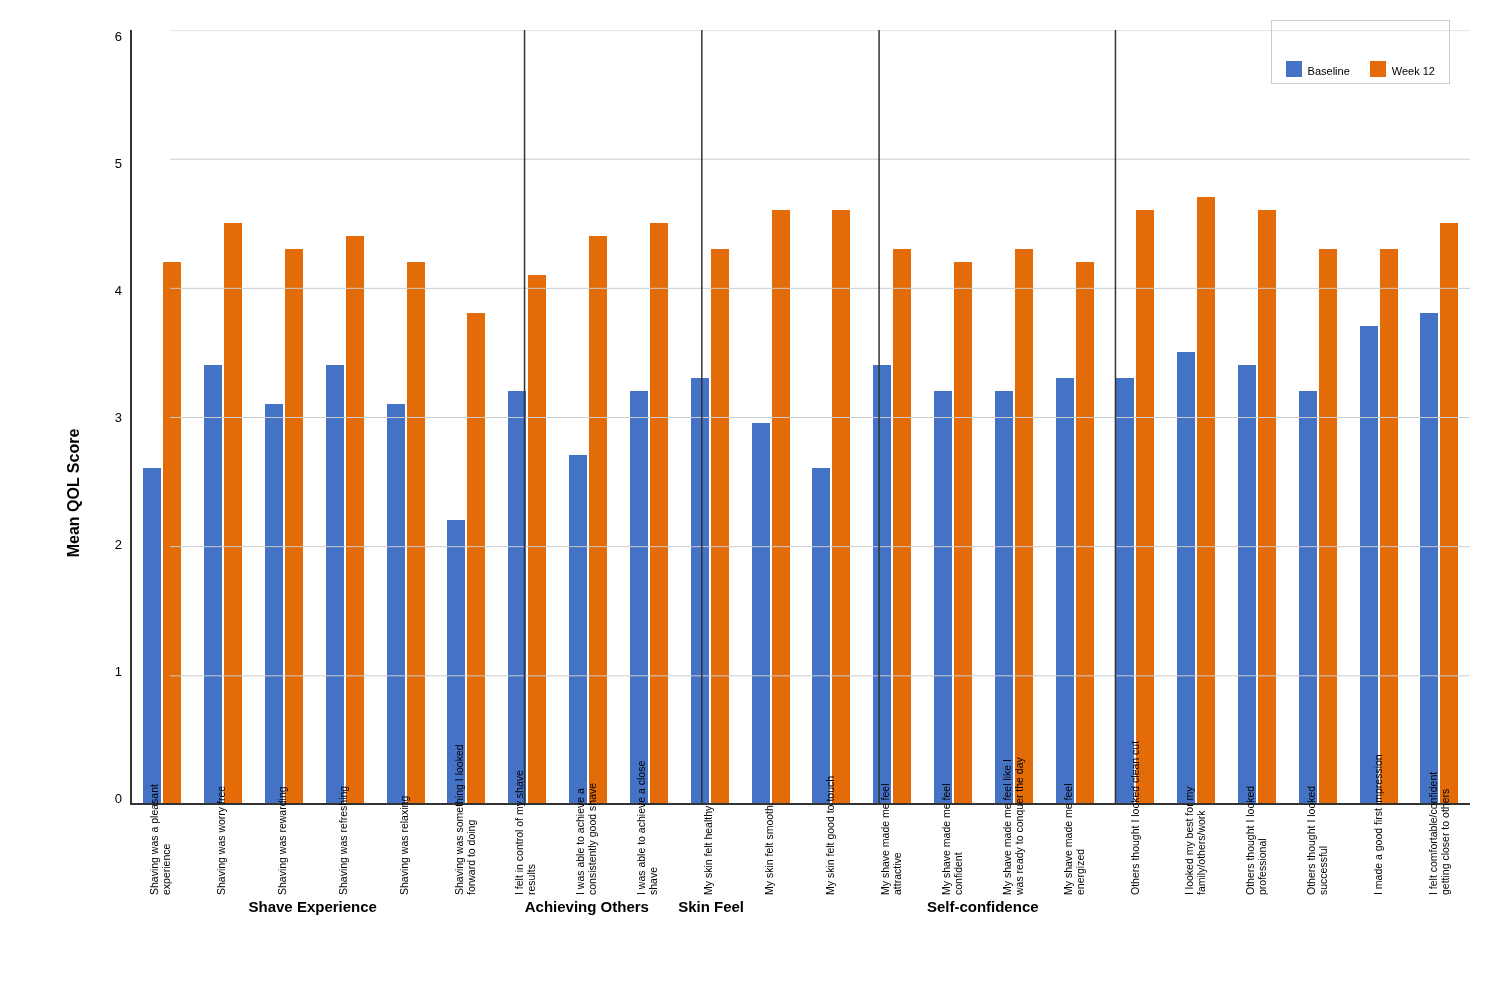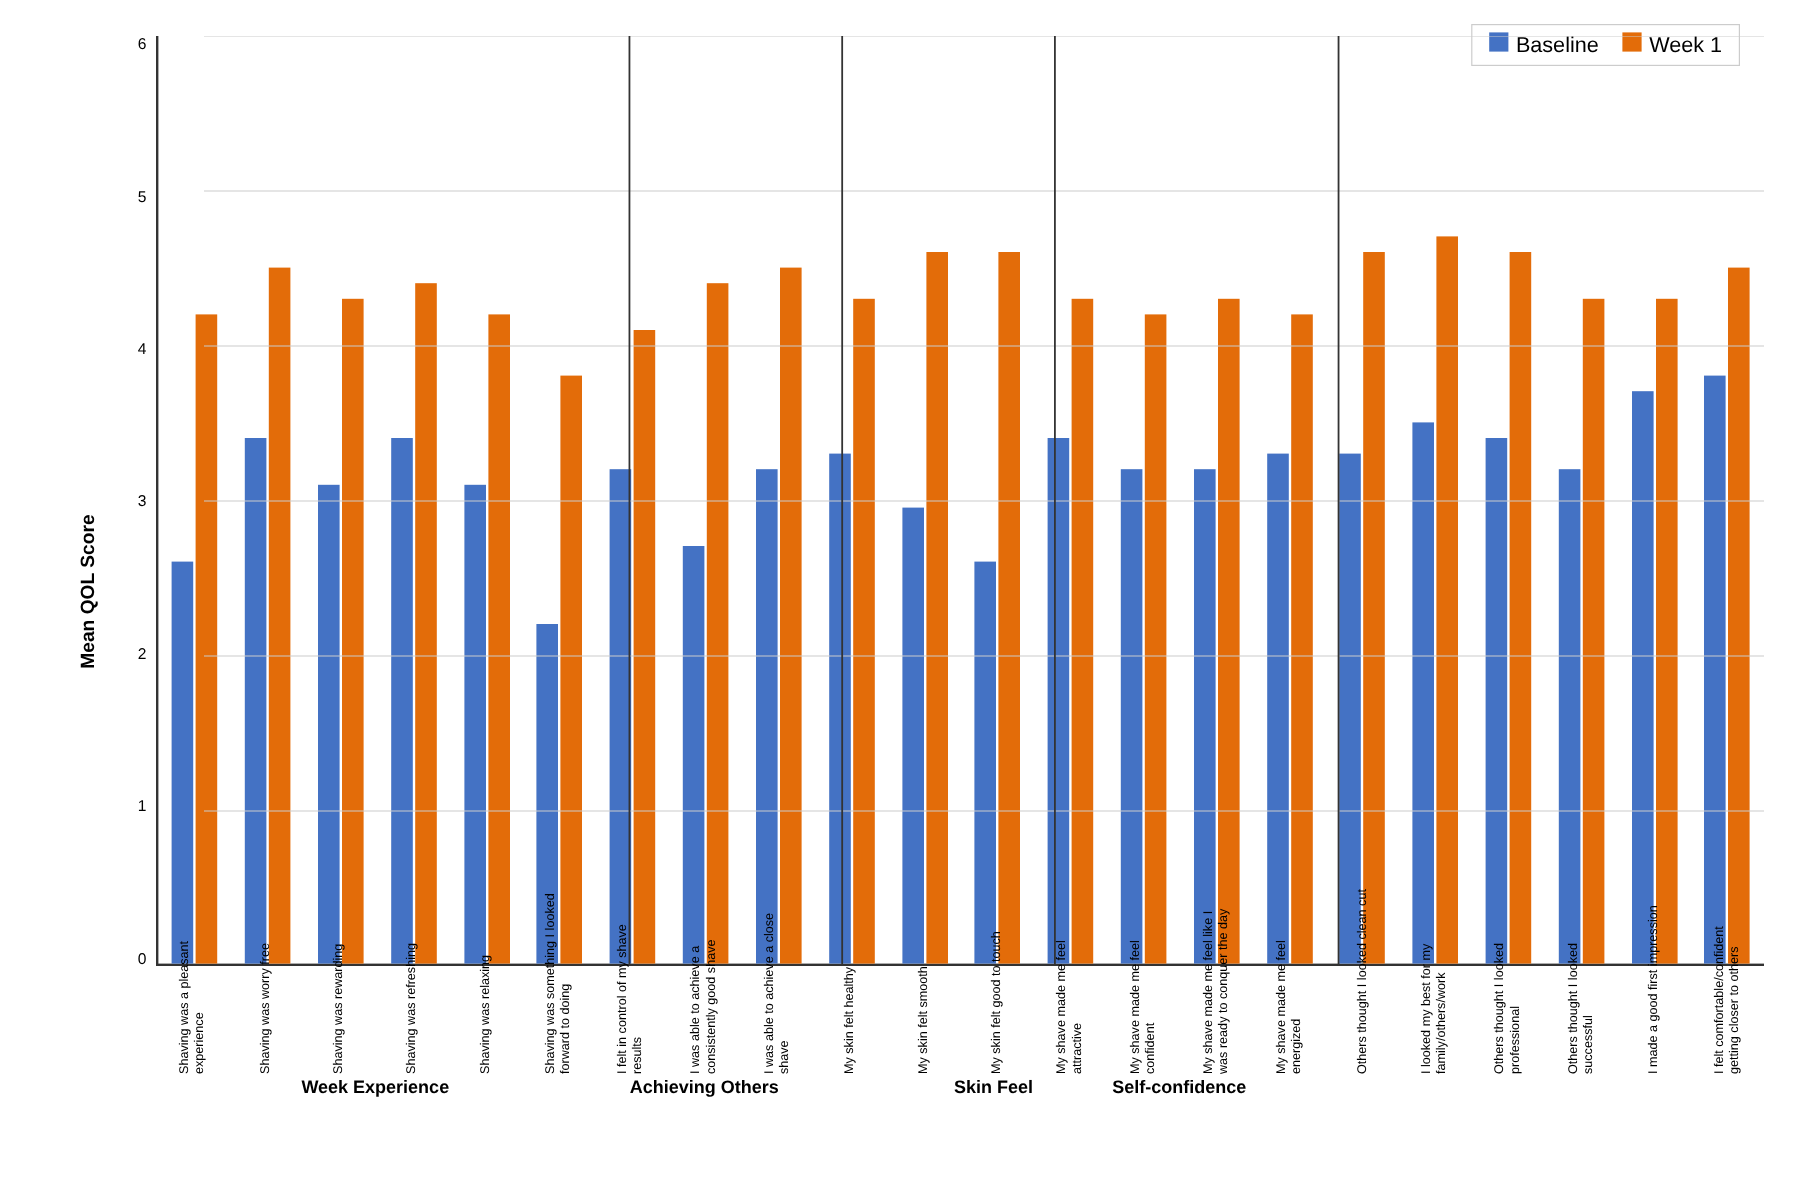--- a/index.html
+++ b/index.html
@@ -28,9 +28,10 @@
     }
     .legend-item {
       display: flex;
-      align-items: flex-start;
+      align-items: flex-end;
       gap: 6px;
-      font-size: 18px;
+      font-size: 11px;
+      margin-top: 34px;
     }
     .legend-box {
       width: 16px;

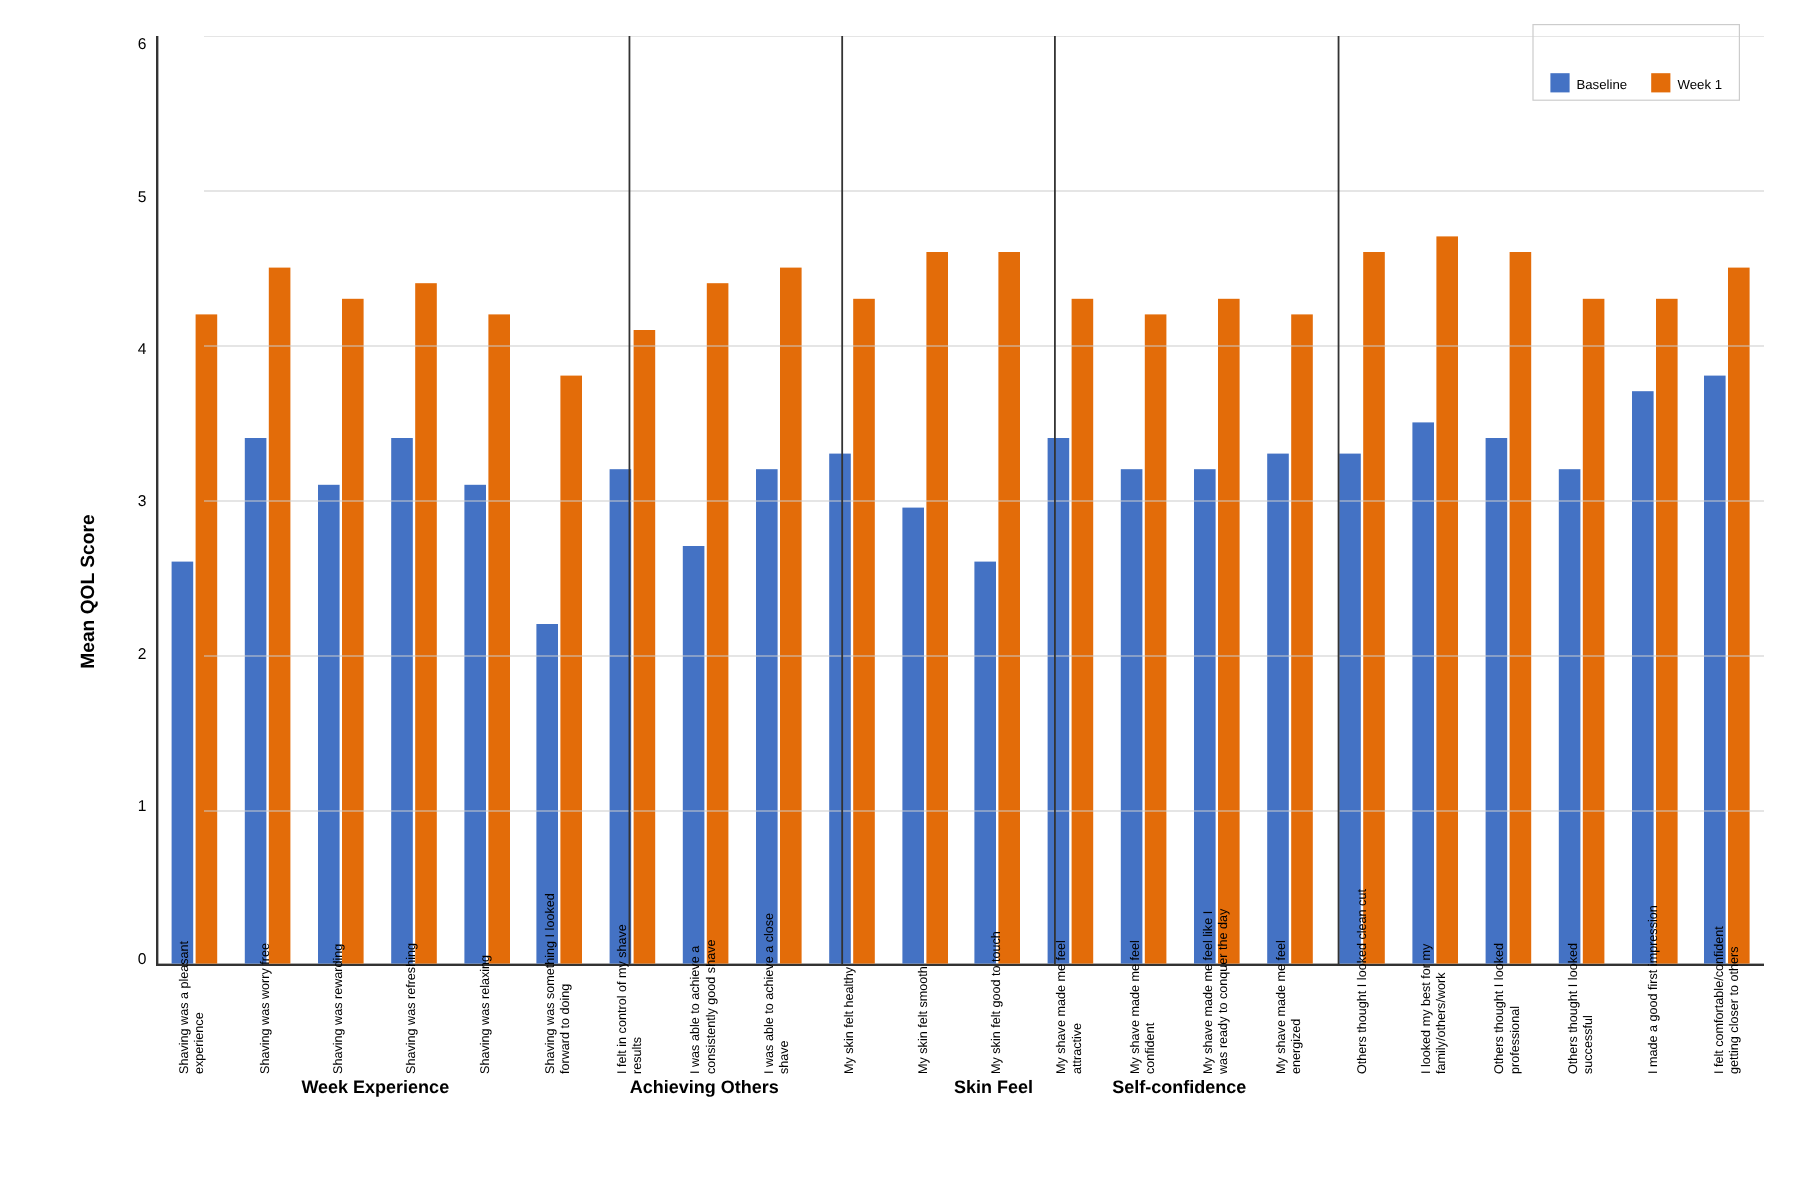--- a/index.html
+++ b/index.html
@@ -105,7 +105,7 @@
     </div>
     <div class="legend-item">
       <div class="legend-box bar-orange"></div>
-      <span>Week 1</span>
+      <span>Week 12</span>
     </div>
   </div>
 

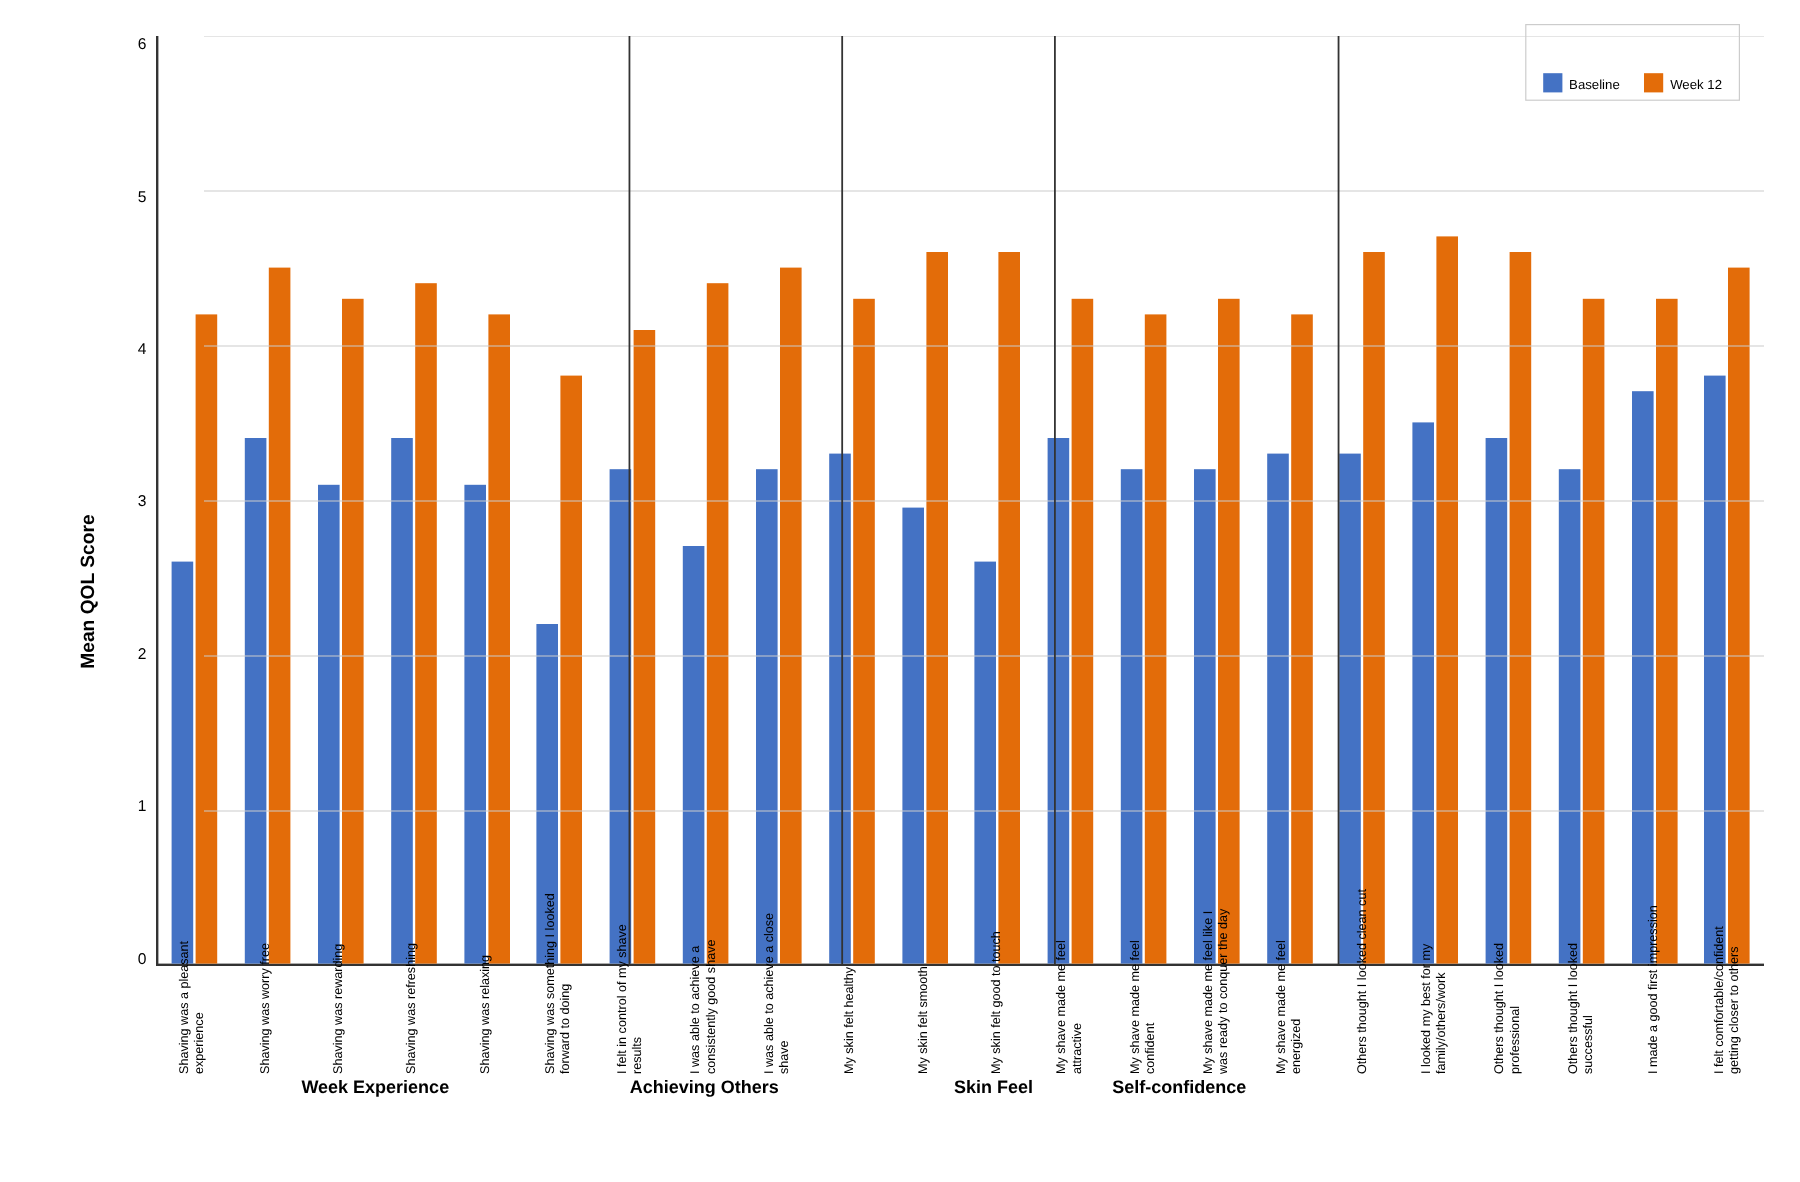--- a/index.html
+++ b/index.html
@@ -256,7 +256,7 @@
     </div>
 
   <div id="categoryLabelsRow" style="position: absolute; bottom: 18px; left: 130px; right: 30px; display: flex; height: 70px; align-items: flex-start;">
-      <div style="position: absolute; left: 0%; width: 27.2727%; text-align: center; font-weight: bold; font-size: 15px; line-height: 1.3;">Week Experience</div>
+      <div style="position: absolute; left: 0%; width: 27.2727%; text-align: center; font-weight: bold; font-size: 15px; line-height: 1.3;">Shave Experience</div>
       <div style="position: absolute; left: 27.2727%; width: 13.6364%; text-align: center; font-weight: bold; font-size: 15px; line-height: 1.3;">Achieving Others</div>
       <div style="position: absolute; left: 40.9091%; width: 13.6364%; text-align: right; font-weight: bold; font-size: 15px; line-height: 1.3;">Skin Feel</div>
       <div style="position: absolute; left: 54.5455%; width: 18.1818%; text-align: center; font-weight: bold; font-size: 15px; line-height: 1.3;">Self-confidence</div>

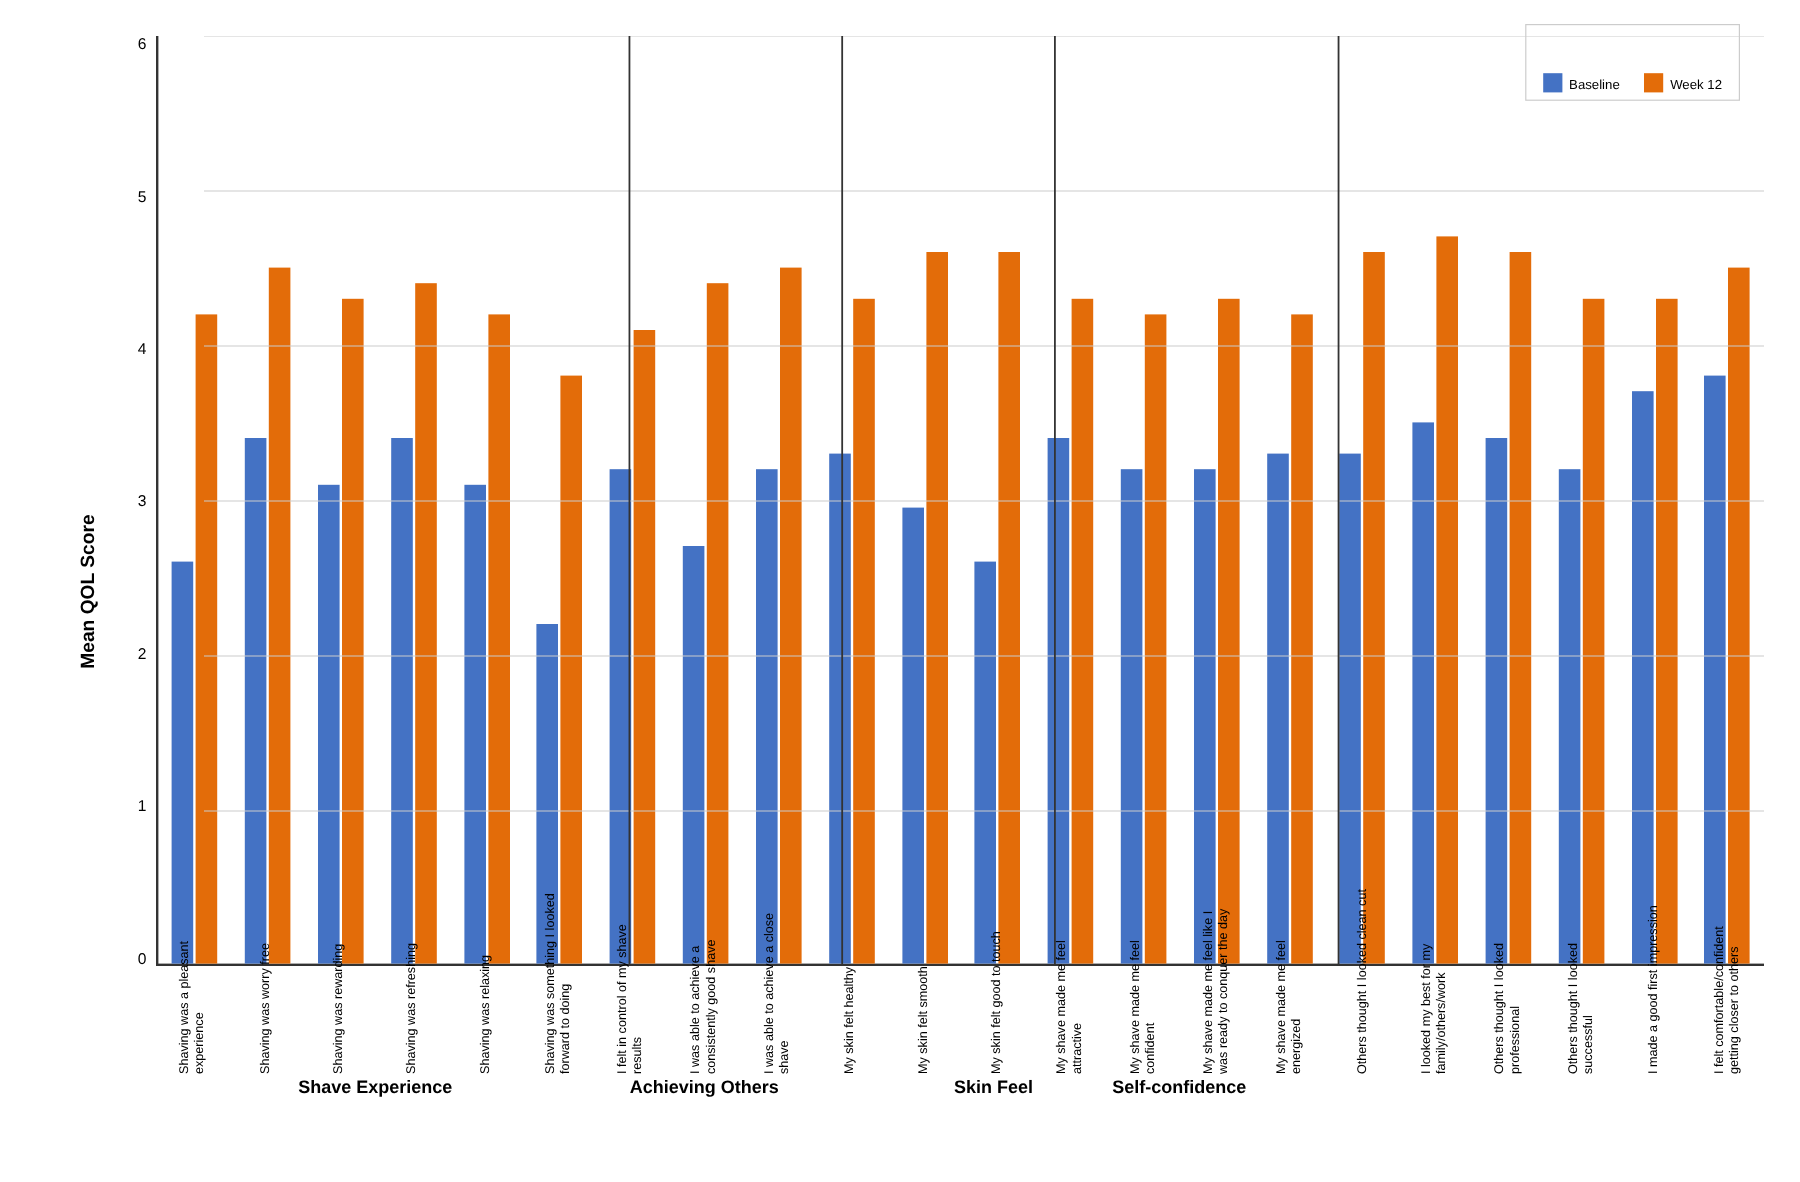--- a/index.html
+++ b/index.html
@@ -258,7 +258,7 @@
   <div id="categoryLabelsRow" style="position: absolute; bottom: 18px; left: 130px; right: 30px; display: flex; height: 70px; align-items: flex-start;">
       <div style="position: absolute; left: 0%; width: 27.2727%; text-align: center; font-weight: bold; font-size: 15px; line-height: 1.3;">Shave Experience</div>
       <div style="position: absolute; left: 27.2727%; width: 13.6364%; text-align: center; font-weight: bold; font-size: 15px; line-height: 1.3;">Achieving Others</div>
-      <div style="position: absolute; left: 40.9091%; width: 13.6364%; text-align: right; font-weight: bold; font-size: 15px; line-height: 1.3;">Skin Feel</div>
+      <div style="position: absolute; left: 40.9091%; width: 13.6364%; text-align: left; font-weight: bold; font-size: 15px; line-height: 1.3;">Skin Feel</div>
       <div style="position: absolute; left: 54.5455%; width: 18.1818%; text-align: center; font-weight: bold; font-size: 15px; line-height: 1.3;">Self-confidence</div>
     </div>
 

